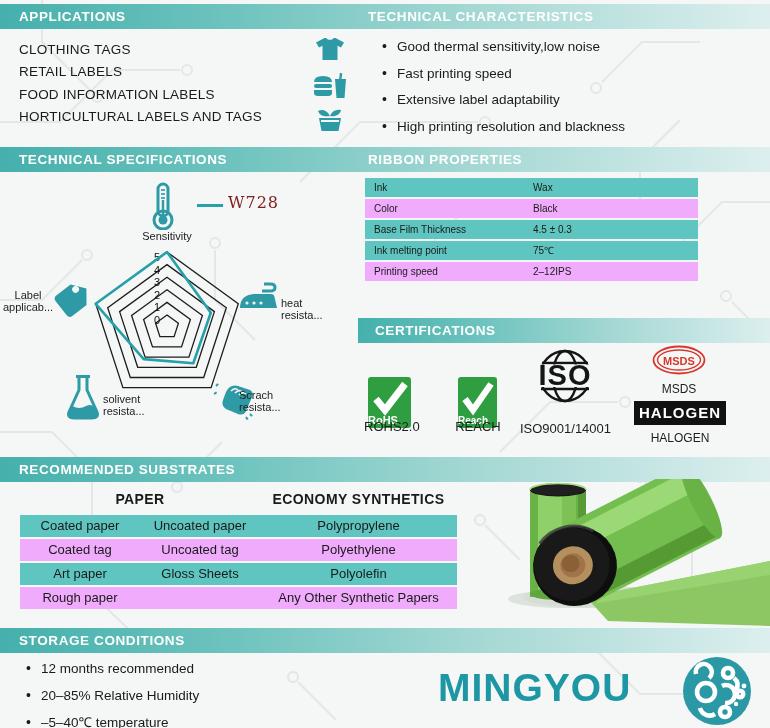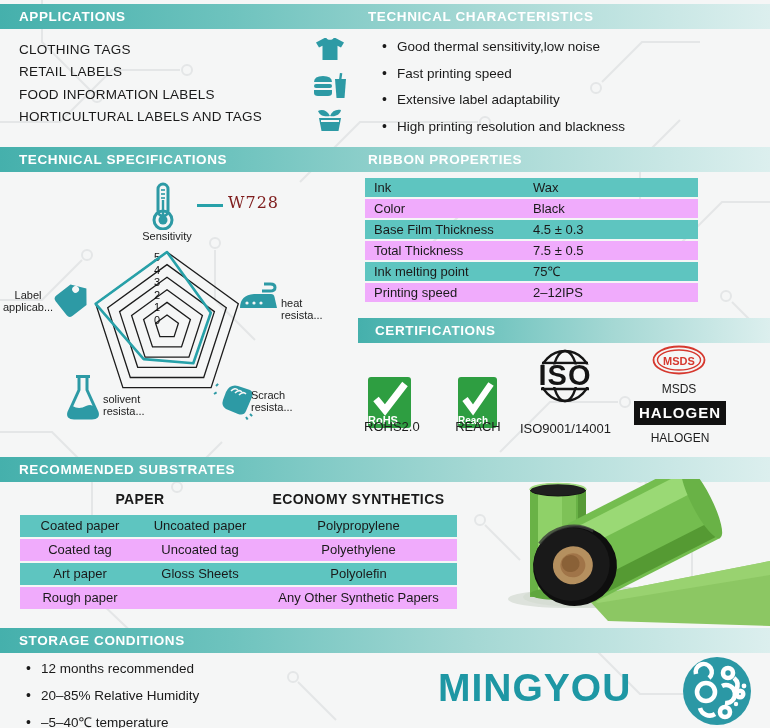--- a/index.html
+++ b/index.html
@@ -19,7 +19,7 @@
   .legend-line{position:absolute;width:26px;height:3px;background:#27a1a9;}
   .legend-text{position:absolute;font-family:"DejaVu Serif",serif;font-size:16px;letter-spacing:1px;color:#7f1d1d;}
   .rp-table{position:absolute;left:365px;top:178px;width:333px;}
-  .rp-row{display:flex;height:19px;line-height:19px;margin-bottom:2px;font-size:13px;}
+  .rp-row{display:flex;height:19px;line-height:19px;margin-bottom:2px;font-size:10px;}
   .rp-row .c1{width:168px;padding-left:9px;box-sizing:border-box;}
   .rp-row .c2{flex:1;}
   .row-teal{background:#5ec5c0;}

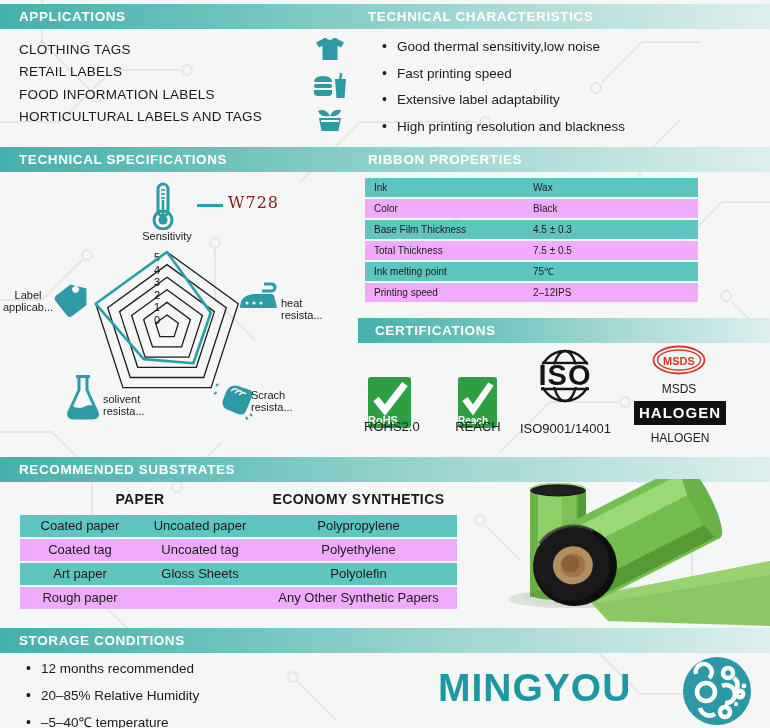--- a/index.html
+++ b/index.html
@@ -225,10 +225,6 @@
     <div class="c1">Base Film Thickness</div>
     <div class="c2">4.5 ± 0.3</div>
   </div>
-  <div class="rp-row row-light">
-    <div class="c1">Total Thickness</div>
-    <div class="c2">7.5 ± 0.5</div>
-  </div>
   <div class="rp-row row-teal">
     <div class="c1">Ink melting point</div>
     <div class="c2">75℃</div>

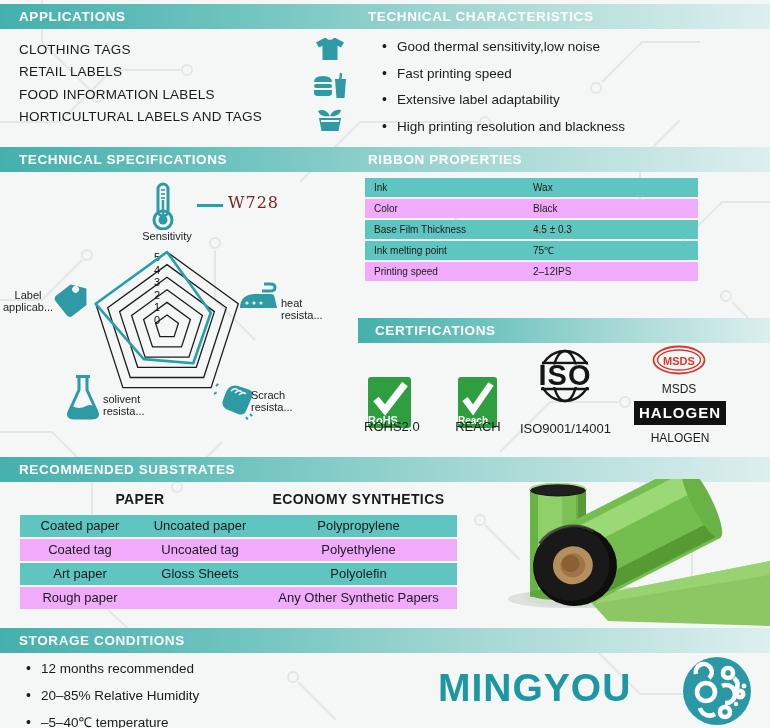--- a/index.html
+++ b/index.html
@@ -186,7 +186,7 @@
       <path d="M34 39 L36 42" stroke-dasharray="3 3"></path>
   </g>
 </svg>
-<div class="axlabel" style="left:251px;top:390px;">
+<div class="axlabel" style="left:239px;top:390px;">
   <span>Scrach</span><br>
   <span>resista...</span>
 </div>

